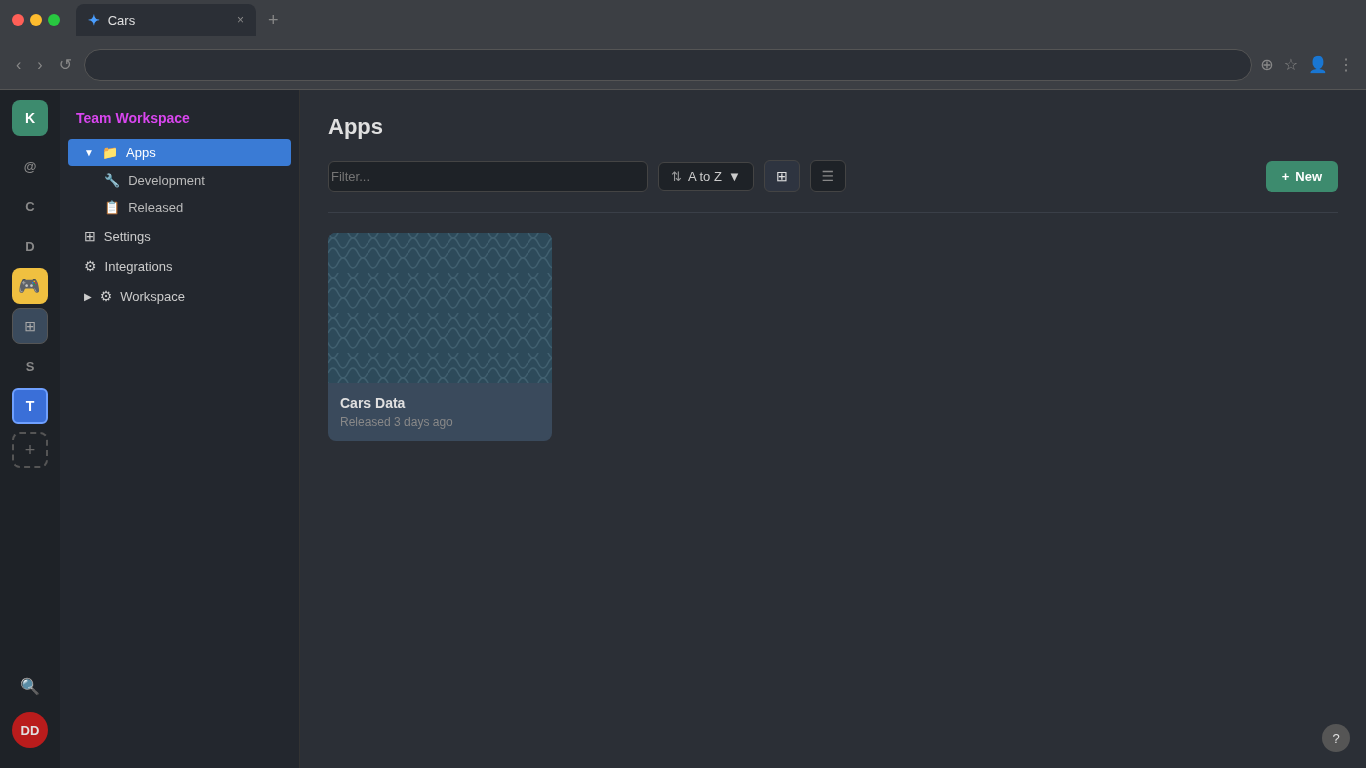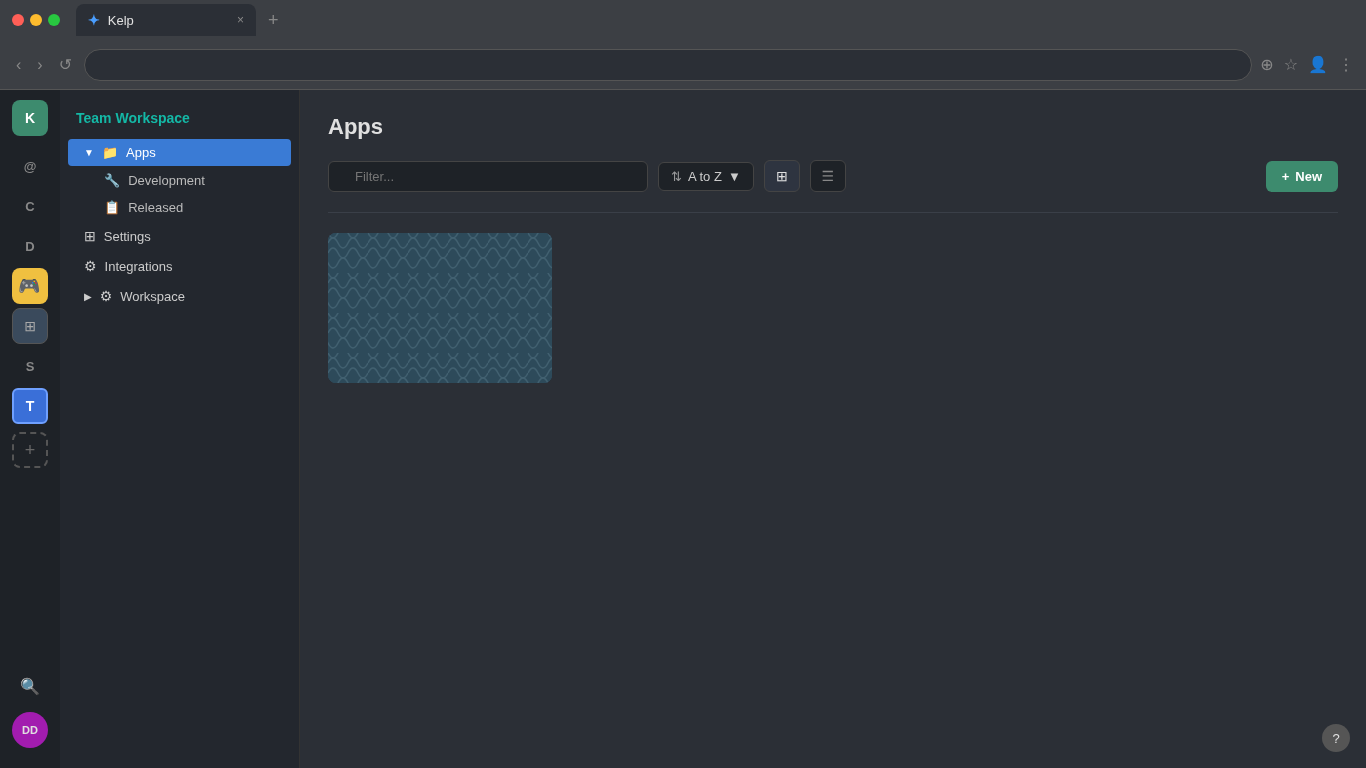--- a/index.html
+++ b/index.html
@@ -85,7 +85,7 @@
     </div>
     <div class="browser-tab">
       <span class="tab-icon">✦</span>
-      <span class="tab-title">Kelp</span>
+      <span class="tab-title">Cars</span>
       <span class="tab-close">×</span>
     </div>
     <span class="new-tab-btn">+</span>

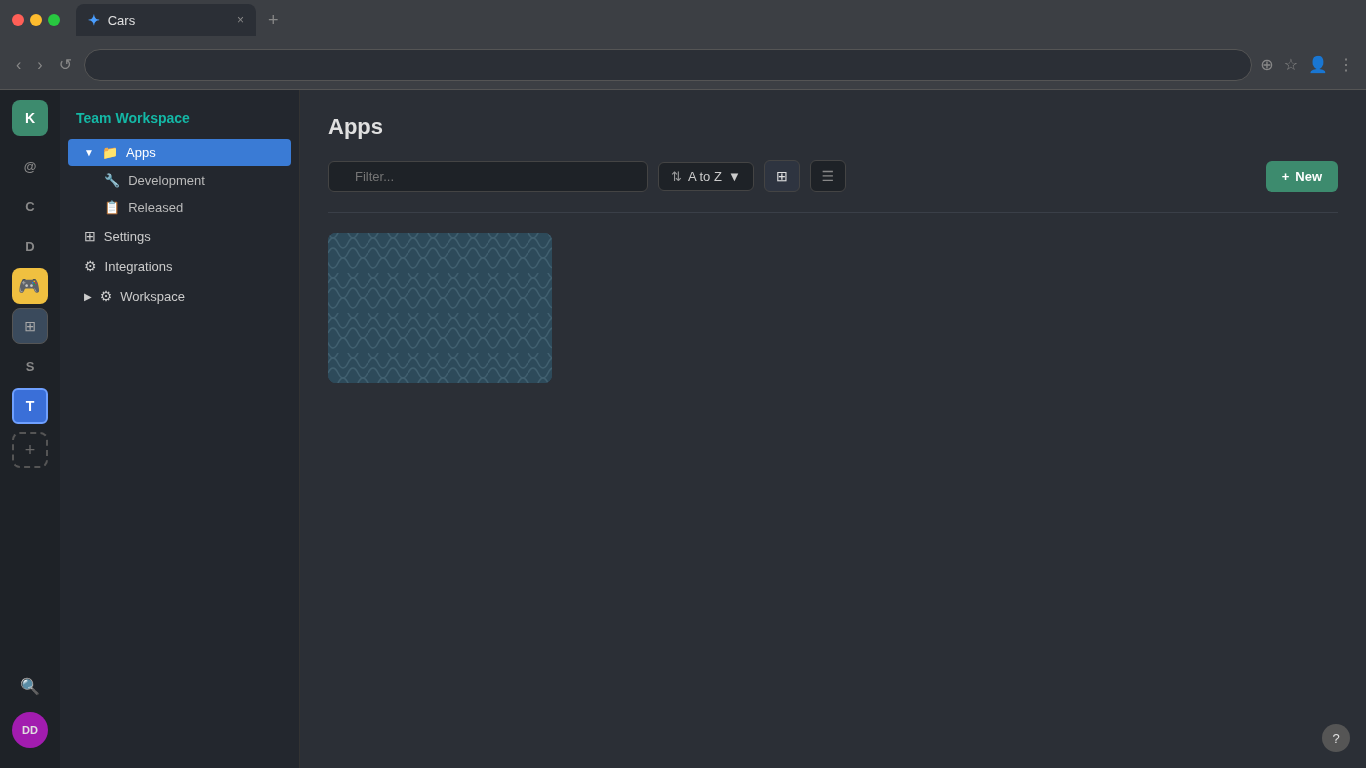--- a/index.html
+++ b/index.html
@@ -44,7 +44,7 @@
 
     
     .nav-sidebar { width: 240px; background: #23272e; display: flex; flex-direction: column; padding: 12px 0; border-right: 1px solid #333; }
-    .workspace-title { font-size: 14px; font-weight: 600; color: #14b8a6; padding: 8px 16px 12px; }
+    .workspace-title { font-size: 14px; font-weight: 600; color: #d946ef; padding: 8px 16px 12px; }
     .nav-item { display: flex; align-items: center; gap: 8px; padding: 6px 16px; font-size: 13px; color: #ccc; cursor: pointer; border-radius: 4px; margin: 1px 8px; }
     .nav-item.active { background: #3a7bd5; color: white; }
     .nav-sub-item { display: flex; align-items: center; gap: 8px; padding: 5px 16px 5px 36px; font-size: 13px; color: #bbb; cursor: pointer; border-radius: 4px; margin: 1px 8px; }

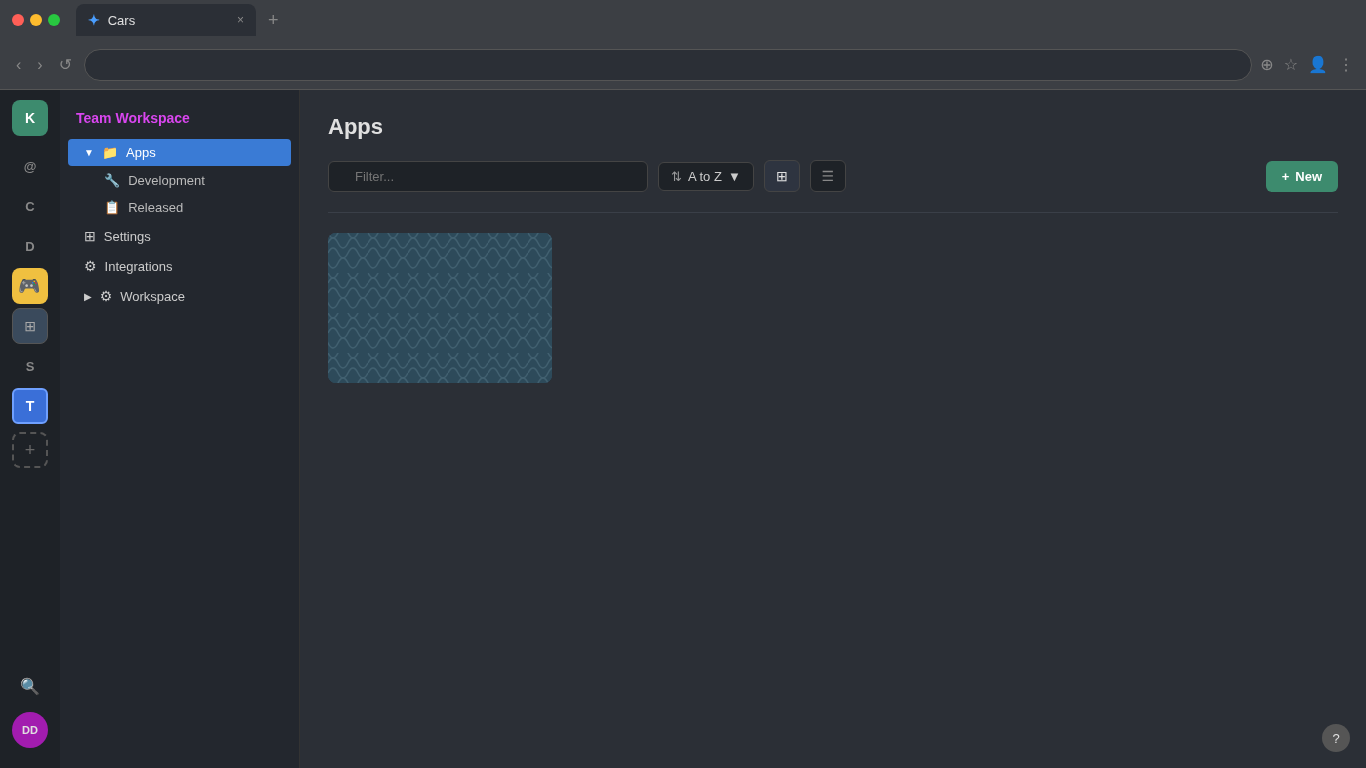--- a/index.html
+++ b/index.html
@@ -53,7 +53,7 @@
     .main-content { flex: 1; background: #2b2f36; padding: 24px 28px; overflow-y: auto; }
     .page-title { font-size: 22px; font-weight: 600; color: #e0e0e0; margin-bottom: 20px; }
     .toolbar-row { display: flex; align-items: center; gap: 10px; margin-bottom: 20px; }
-    .filter-input { background: #1e2227; border: 1px solid #444; border-radius: 6px; padding: 7px 26px; color: #888; font-size: 13px; width: 320px; }
+    .filter-input { background: #1e2227; border: 1px solid #444; border-radius: 6px; padding: 7px 2px; color: #888; font-size: 13px; width: 320px; }
     .sort-btn { background: #1e2227; border: 1px solid #444; border-radius: 6px; padding: 6px 12px; color: #ccc; font-size: 13px; display: flex; align-items: center; gap: 6px; cursor: pointer; }
     .view-btn { background: #1e2227; border: 1px solid #444; border-radius: 6px; padding: 6px 10px; color: #888; font-size: 14px; cursor: pointer; width: 36px; height: 32px; display: flex; align-items: center; justify-content: center; }
     .view-btn.active { color: #e0e0e0; background: #2e3440; }

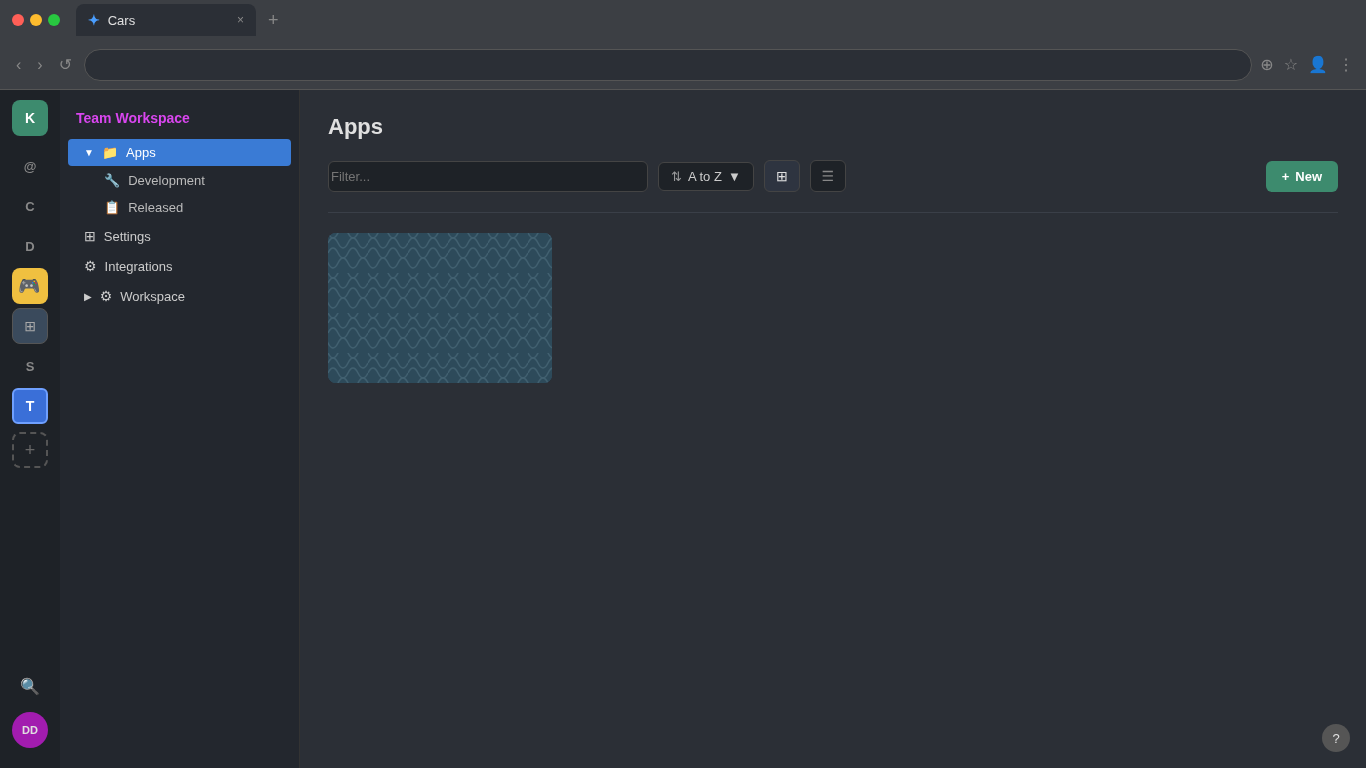--- a/index.html
+++ b/index.html
@@ -213,6 +213,10 @@
             <rect width="224" height="150" fill="url(#waves)" opacity="0.7"></rect>
           </svg>
         </div>
+        <div class="card-info">
+          <div class="card-title">Cars Data</div>
+          <div class="card-subtitle">Released 3 days ago</div>
+        </div>
       </div>
     </div>
   </div>

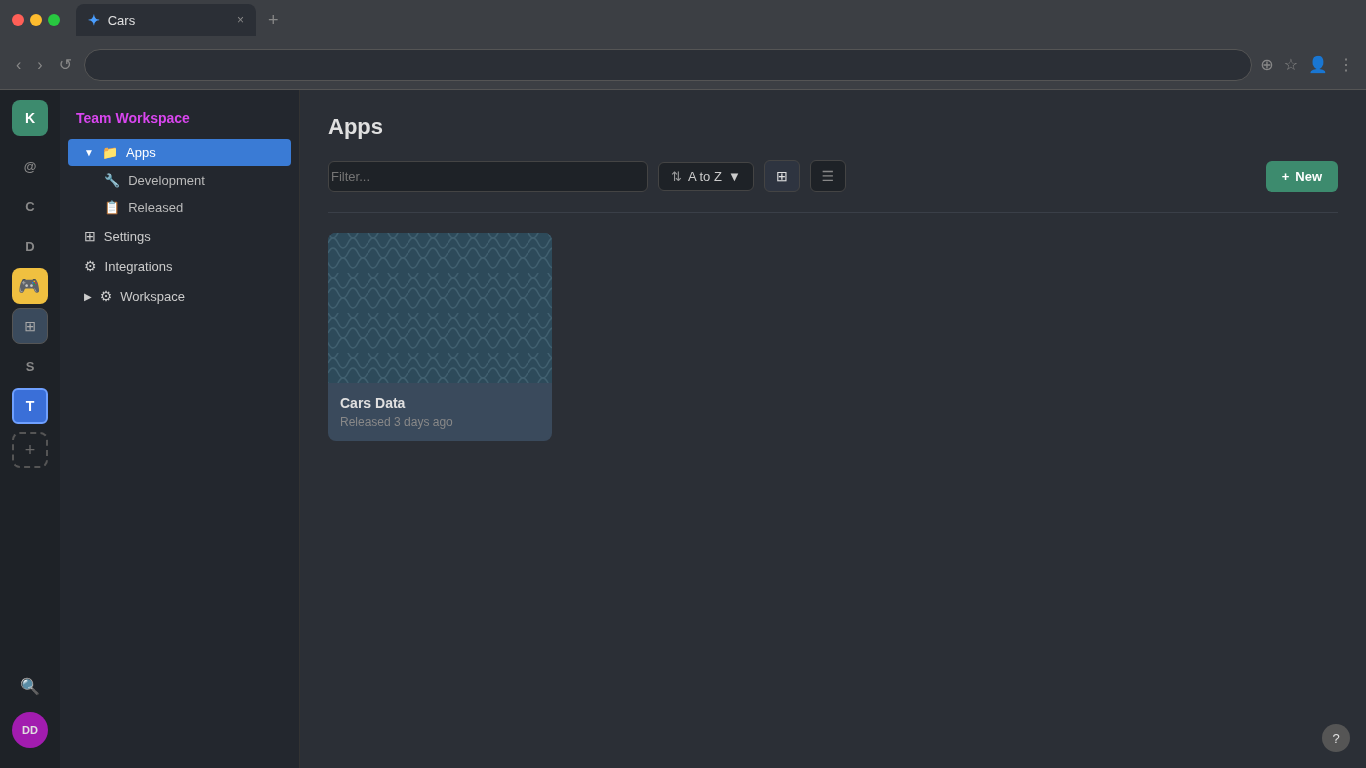--- a/index.html
+++ b/index.html
@@ -40,7 +40,7 @@
     .icon-app-t { background: #3a6fd8; border: 2px solid #6fa0ff; border-radius: 6px; }
     .add-icon-btn { width: 36px; height: 36px; border-radius: 8px; border: 2px dashed #555; display: flex; align-items: center; justify-content: center; color: #666; cursor: pointer; font-size: 18px; margin-top: 4px; }
     .bottom-icons { margin-top: auto; display: flex; flex-direction: column; align-items: center; gap: 8px; padding-bottom: 10px; }
-    .avatar-bottom { width: 36px; height: 36px; border-radius: 50%; background: #a21caf; display: flex; align-items: center; justify-content: center; font-size: 11px; font-weight: bold; color: #e0e0e0; cursor: pointer; }
+    .avatar-bottom { width: 36px; height: 36px; border-radius: 50%; background: #b91c1c; display: flex; align-items: center; justify-content: center; font-size: 13px; font-weight: bold; color: #e0e0e0; cursor: pointer; }
 
     
     .nav-sidebar { width: 240px; background: #23272e; display: flex; flex-direction: column; padding: 12px 0; border-right: 1px solid #333; }

